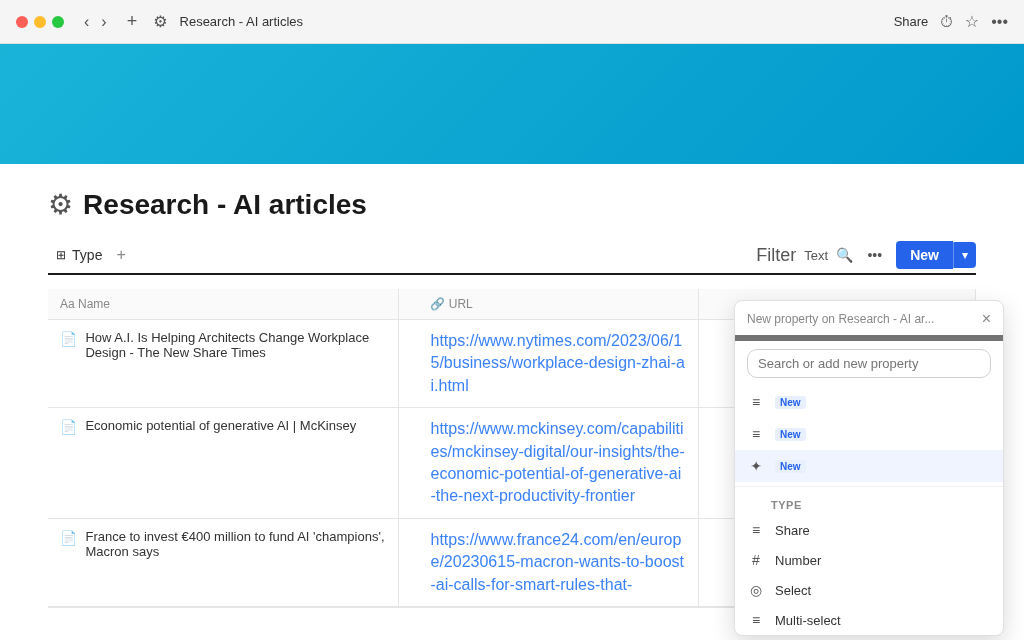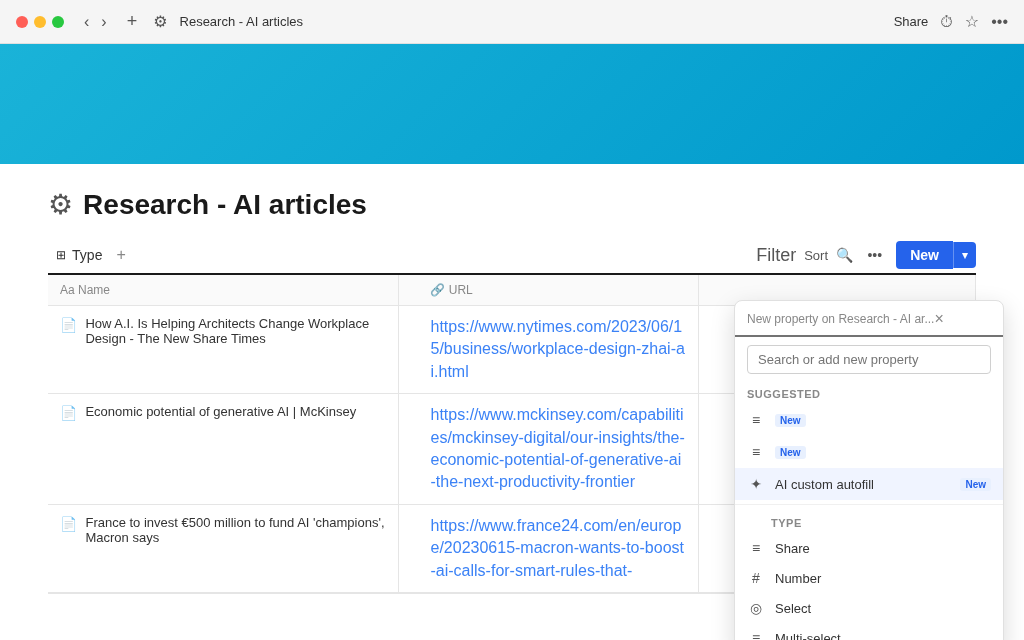--- a/index.html
+++ b/index.html
@@ -173,7 +173,7 @@
     <button class="tab-add">+</button>
     <div class="toolbar-right">
       <button class="filter-btn">Filter</button>
-      <button class="sort-btn">Sort</button>
+      <button class="sort-btn">Text</button>
       <button class="search-icon-btn">🔍</button>
       <button class="more-btn">•••</button>
       <div class="new-btn-group">

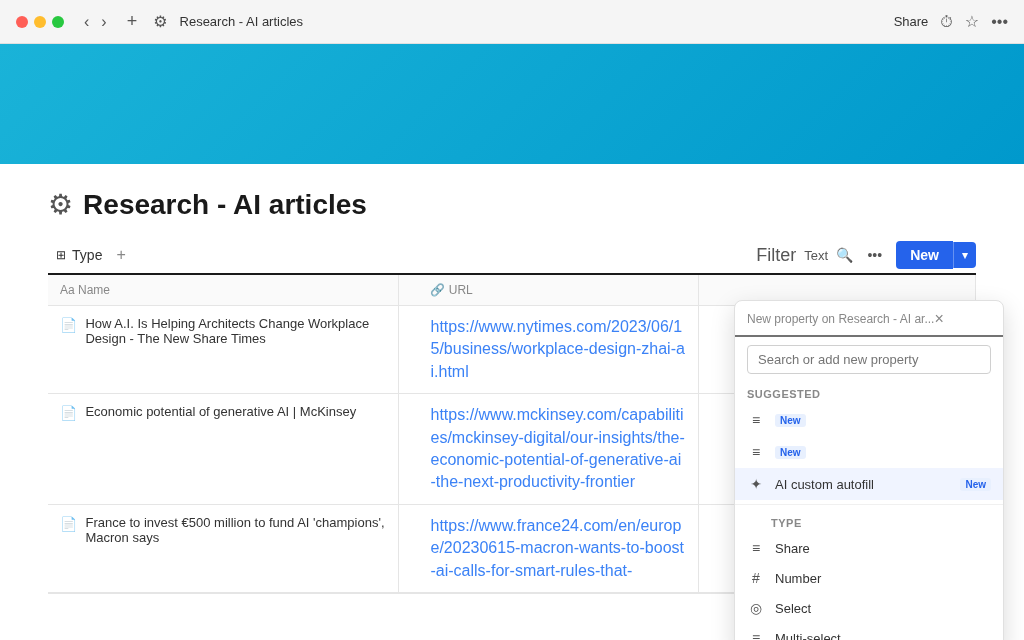--- a/index.html
+++ b/index.html
@@ -57,7 +57,7 @@
 
     
     .table-container { margin-top: 0; overflow-y: auto; max-height: 380px; }
-    table { width: 100%; border-collapse: collapse; }
+    table { width: 100%; border-collapse: collapse; margin-top: 14px; }
     th { text-align: left; font-size: 12px; font-weight: 500; color: #888; padding: 8px 12px; border-bottom: 1px solid #e5e5e5; border-right: 1px solid #e5e5e5; background: #fafafa; }
     td { padding: 10px 12px; font-size: 13px; color: #333; border-bottom: 1px solid #e5e5e5; border-right: 1px solid #e5e5e5; vertical-align: top; }
     .col-name { width: 350px; }

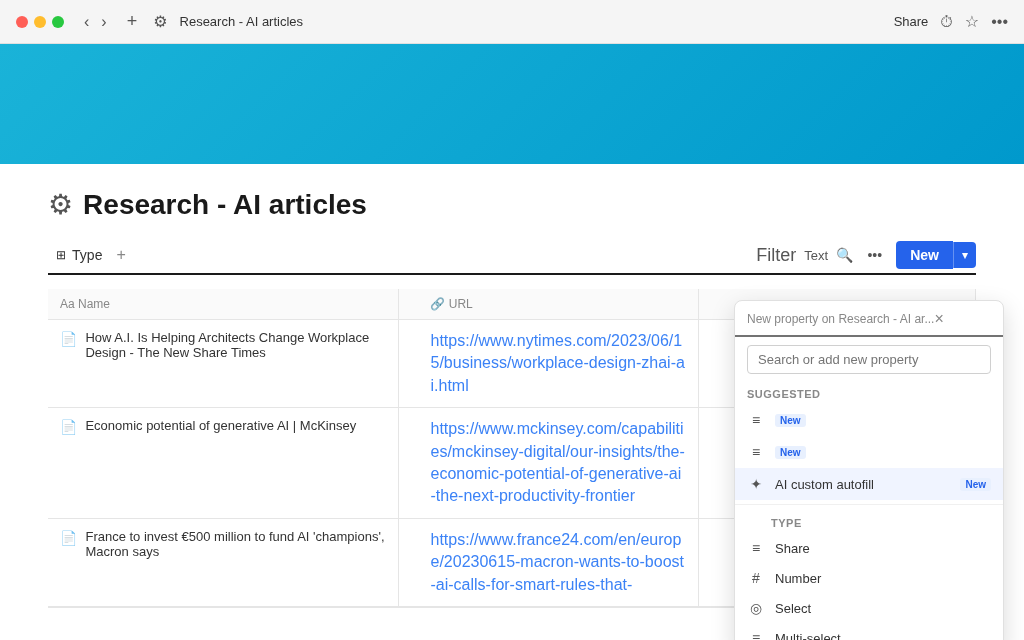--- a/index.html
+++ b/index.html
@@ -83,9 +83,9 @@
     .dropdown-header {
       display: flex;
       align-items: center;
-      justify-content: flex-start;
+      justify-content: space-between;
       padding: 10px 12px 8px;
-      border-bottom: 2px solid #737373;
+      border-bottom: 6px solid #737373;
     }
     .dropdown-title { font-size: 12px; color: #888; font-weight: 500; }
     .close-btn { background: none; border: none; cursor: pointer; color: #888; font-size: 16px; line-height: 1; }

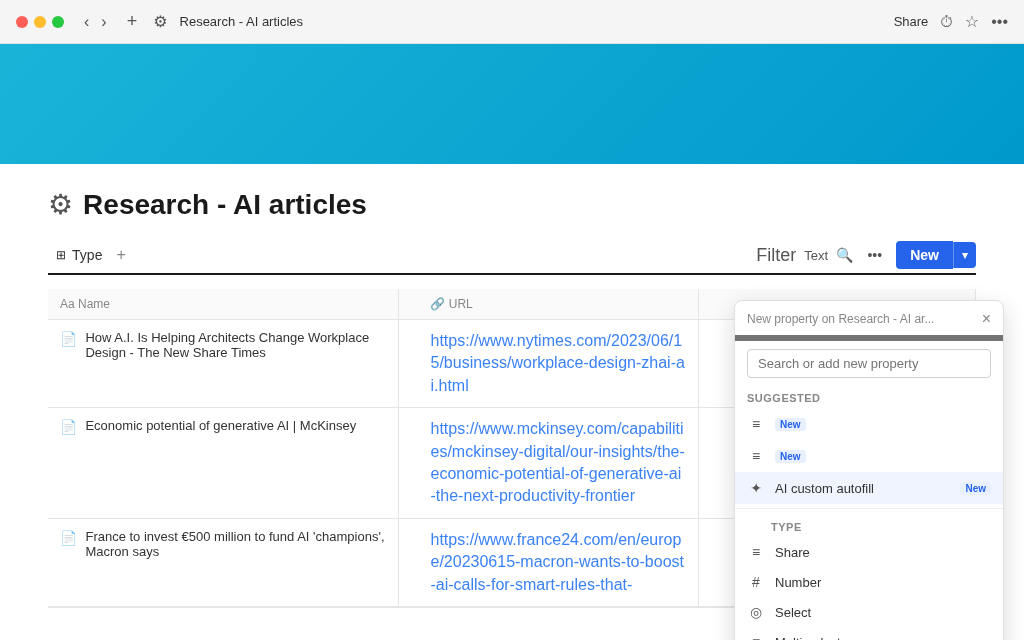--- a/index.html
+++ b/index.html
@@ -93,7 +93,7 @@
     .search-input {
       width: 100%;
       border: 1px solid #d0d0d0;
-      border-radius: 4px;
+      border-radius: 10px;
       padding: 6px 10px;
       font-size: 13px;
       color: #333;

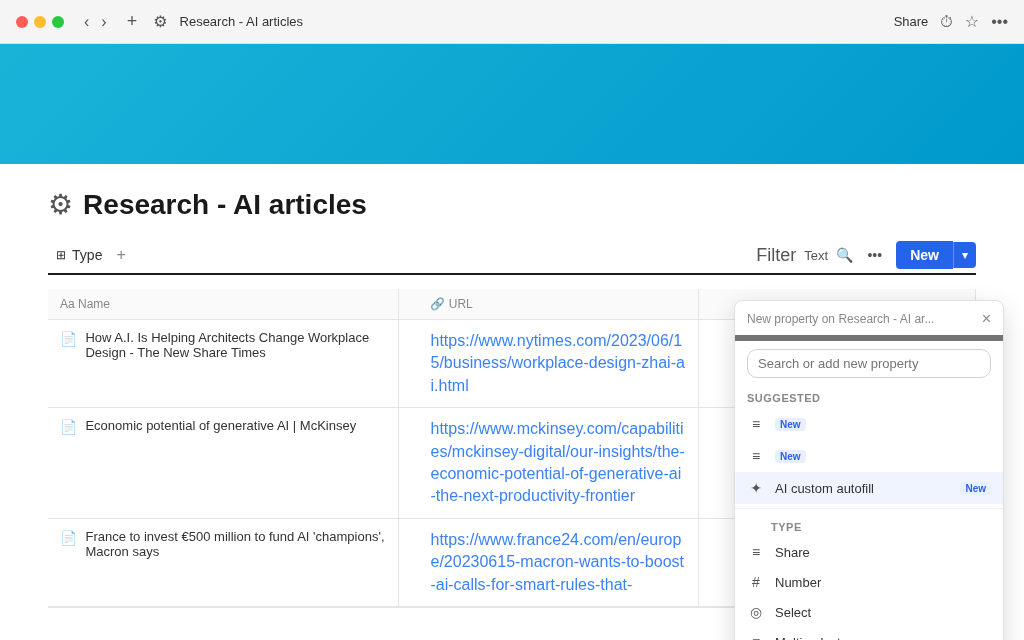--- a/index.html
+++ b/index.html
@@ -250,7 +250,6 @@
   <div class="search-row">
     <input class="search-input" type="text" placeholder="Search or add new property" style="">
   </div>
-  <div class="section-label">Suggested</div>
   <div class="suggestion-item">
     <span class="suggestion-icon">≡</span>
     <span class="badge">New</span>

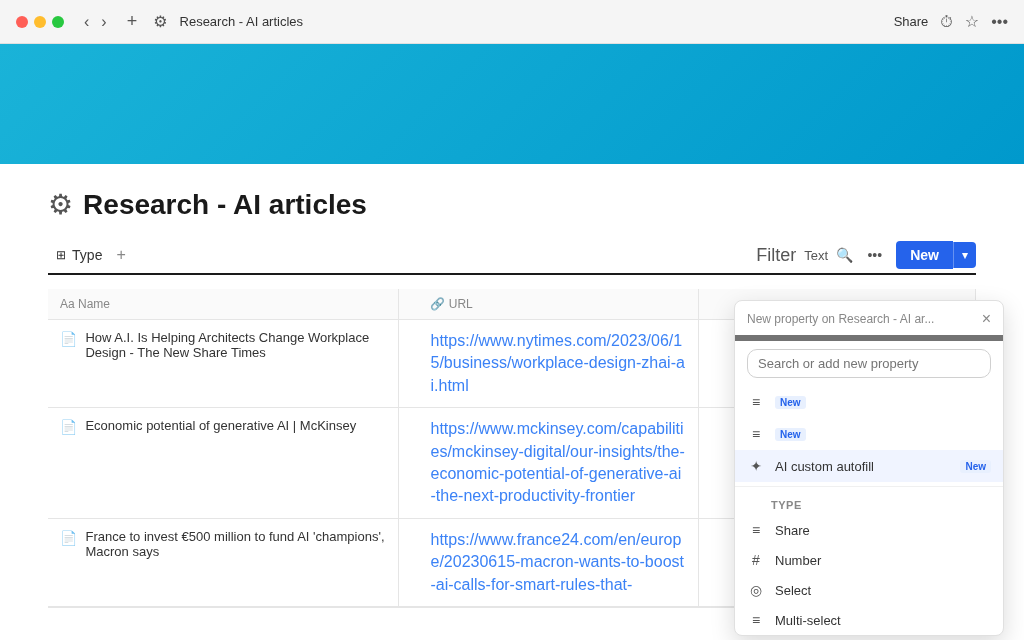--- a/index.html
+++ b/index.html
@@ -260,7 +260,6 @@
   </div>
   <div class="suggestion-item active">
     <span class="suggestion-icon">✦</span>
-    <span class="suggestion-label">AI custom autofill</span>
     <span class="badge">New</span>
   </div>
   <div class="type-section">

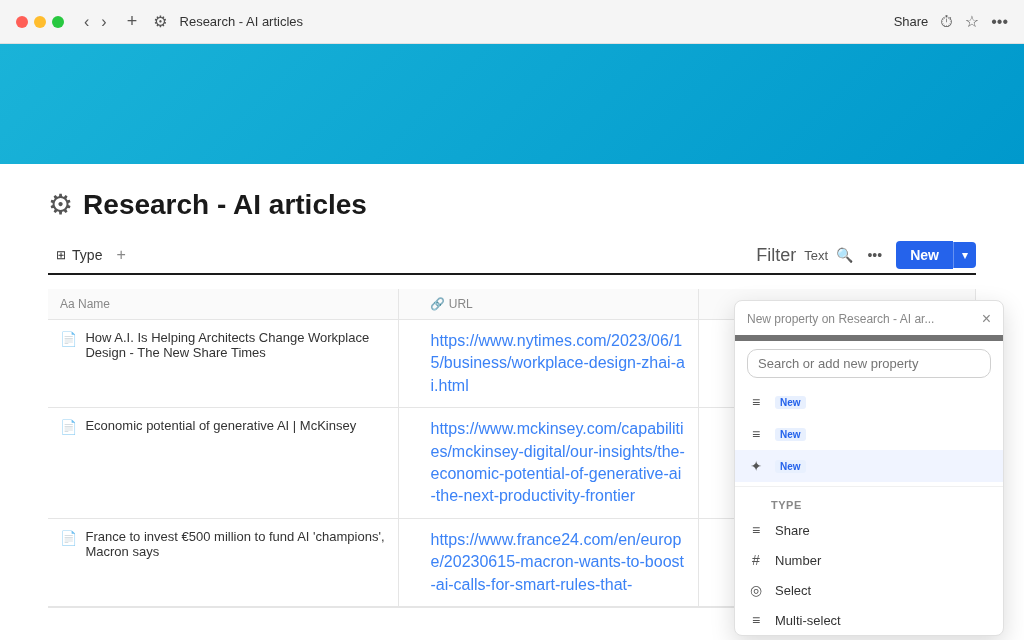--- a/index.html
+++ b/index.html
@@ -225,7 +225,7 @@
           <td class="col-name">
             <div class="name-cell">
               <span class="doc-icon">📄</span>
-              <span>France to invest €500 million to fund AI 'champions', Macron says</span>
+              <span>France to invest €400 million to fund AI 'champions', Macron says</span>
             </div>
           </td>
           <td class="col-url">

